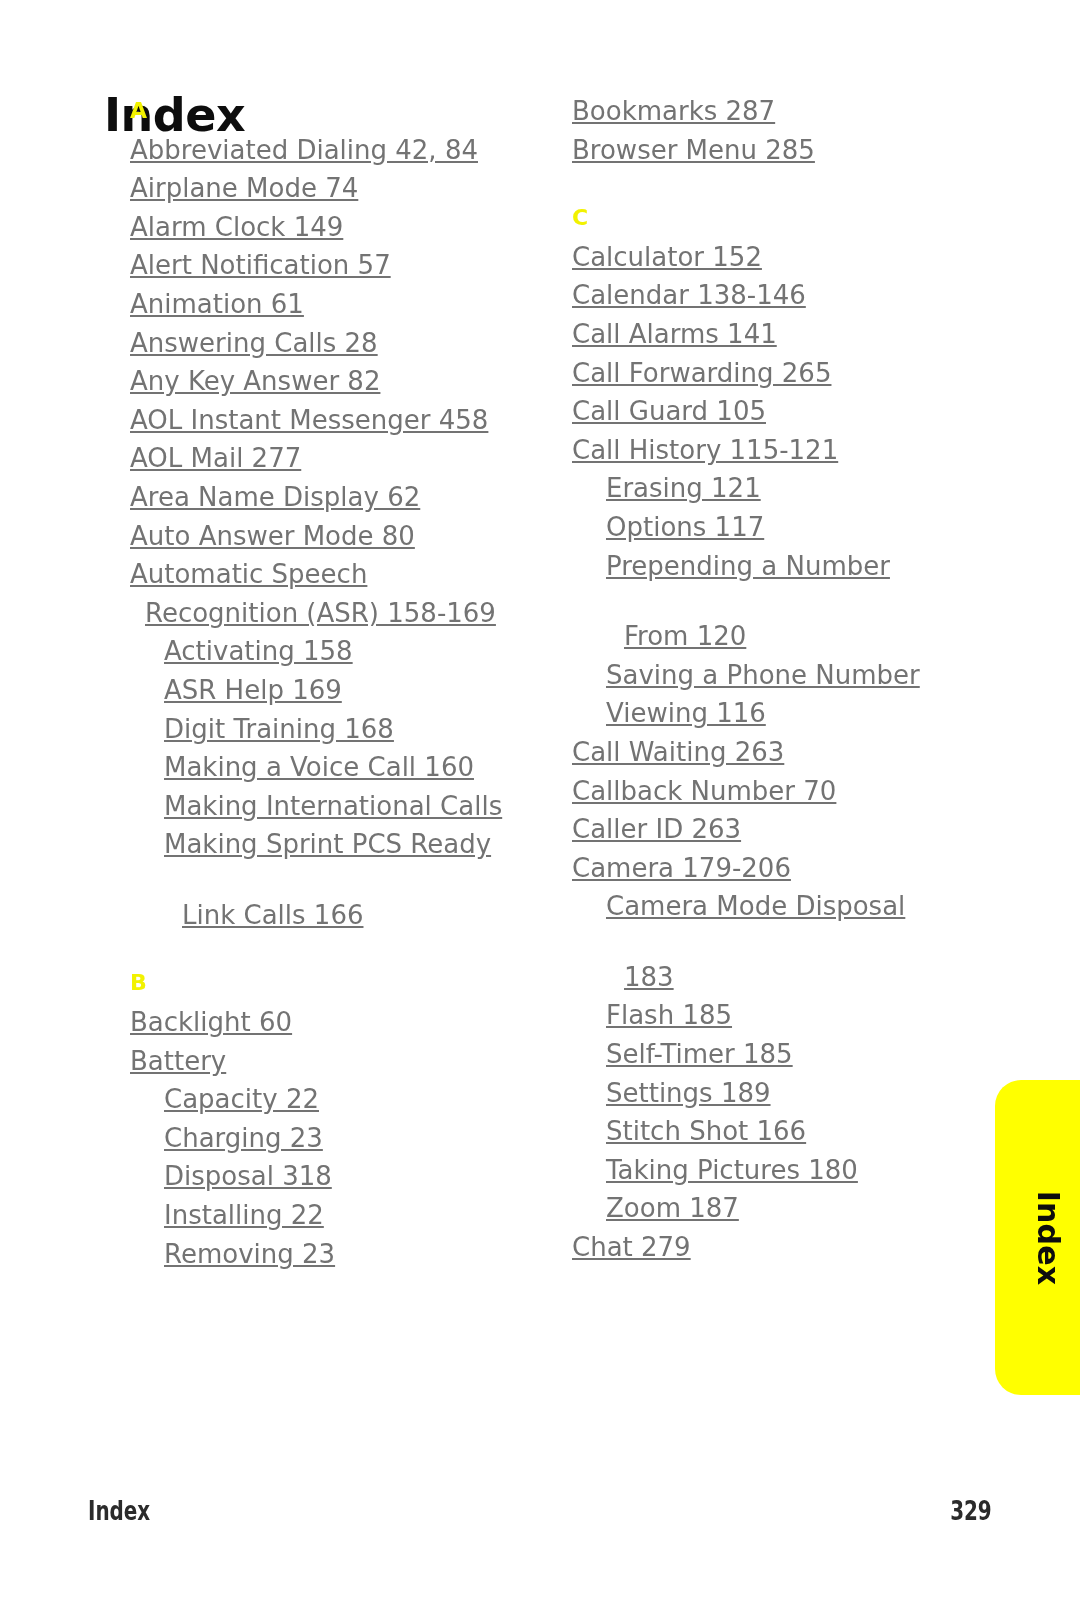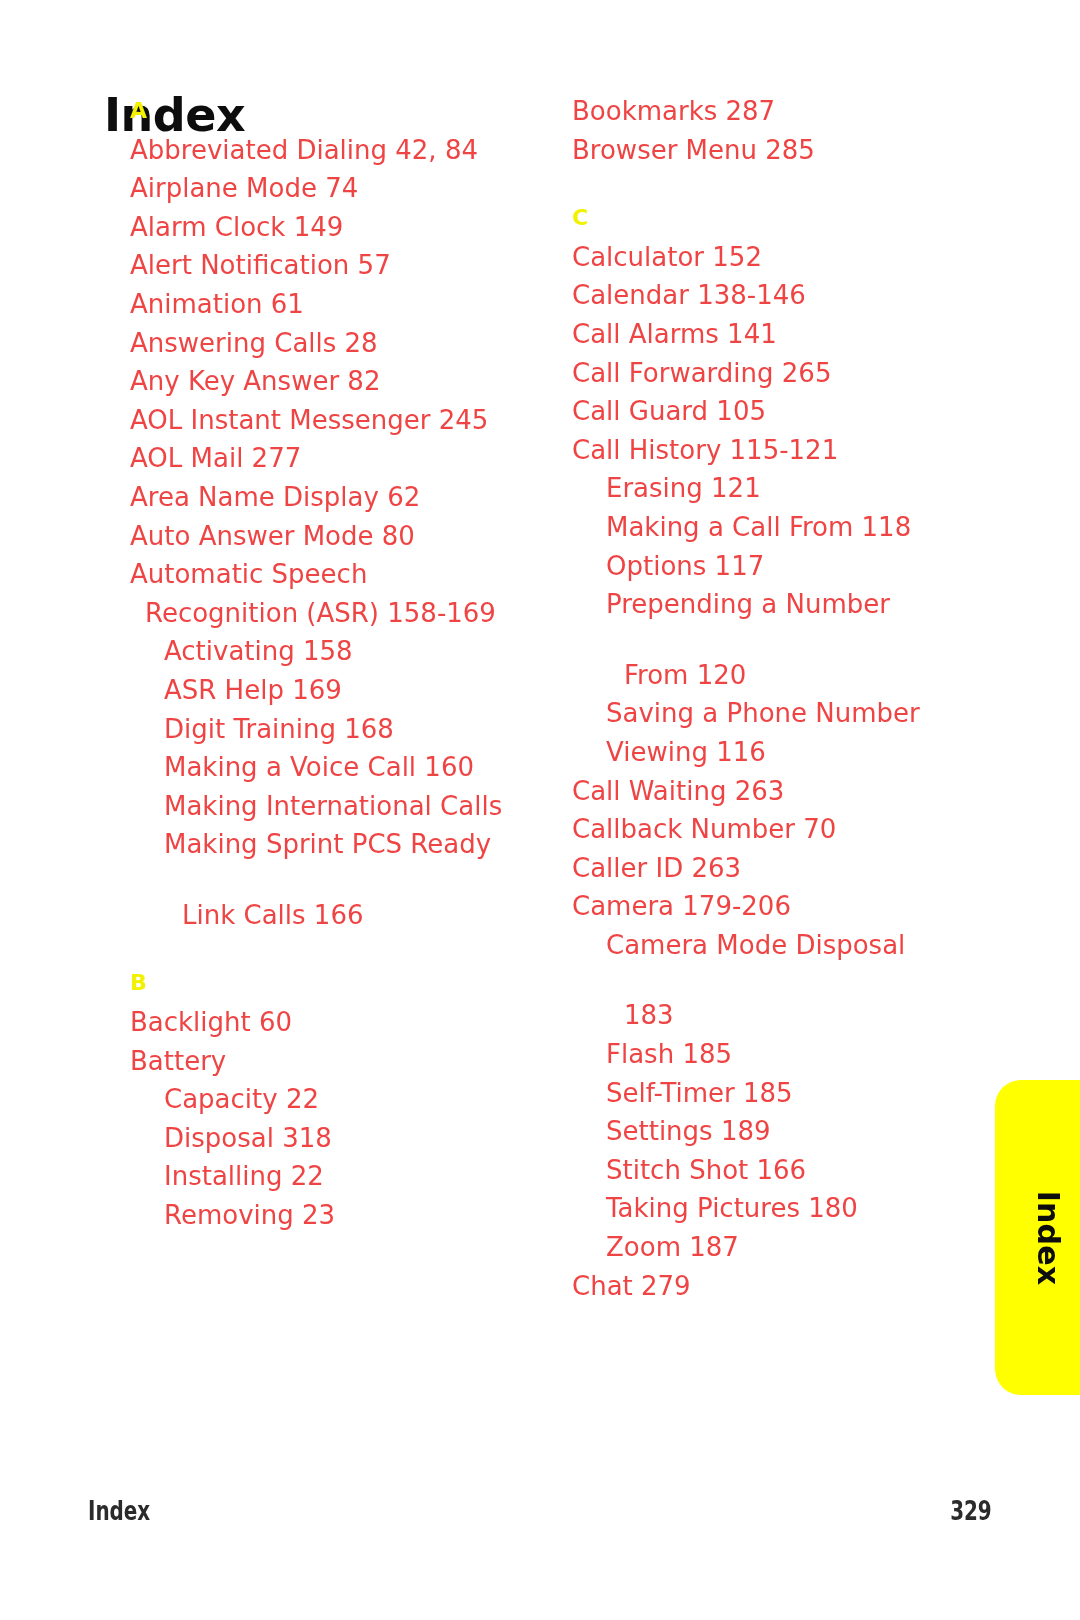--- a/index.html
+++ b/index.html
@@ -54,8 +54,9 @@
   
   .entry {
     white-space: pre-wrap;
-    color: #ef4444;
+    color: #737373;
     font-weight: 400;
+    text-decoration: underline;
   }
   .entry.lvl0 { margin-left: 0px;  text-indent: 0; }
   

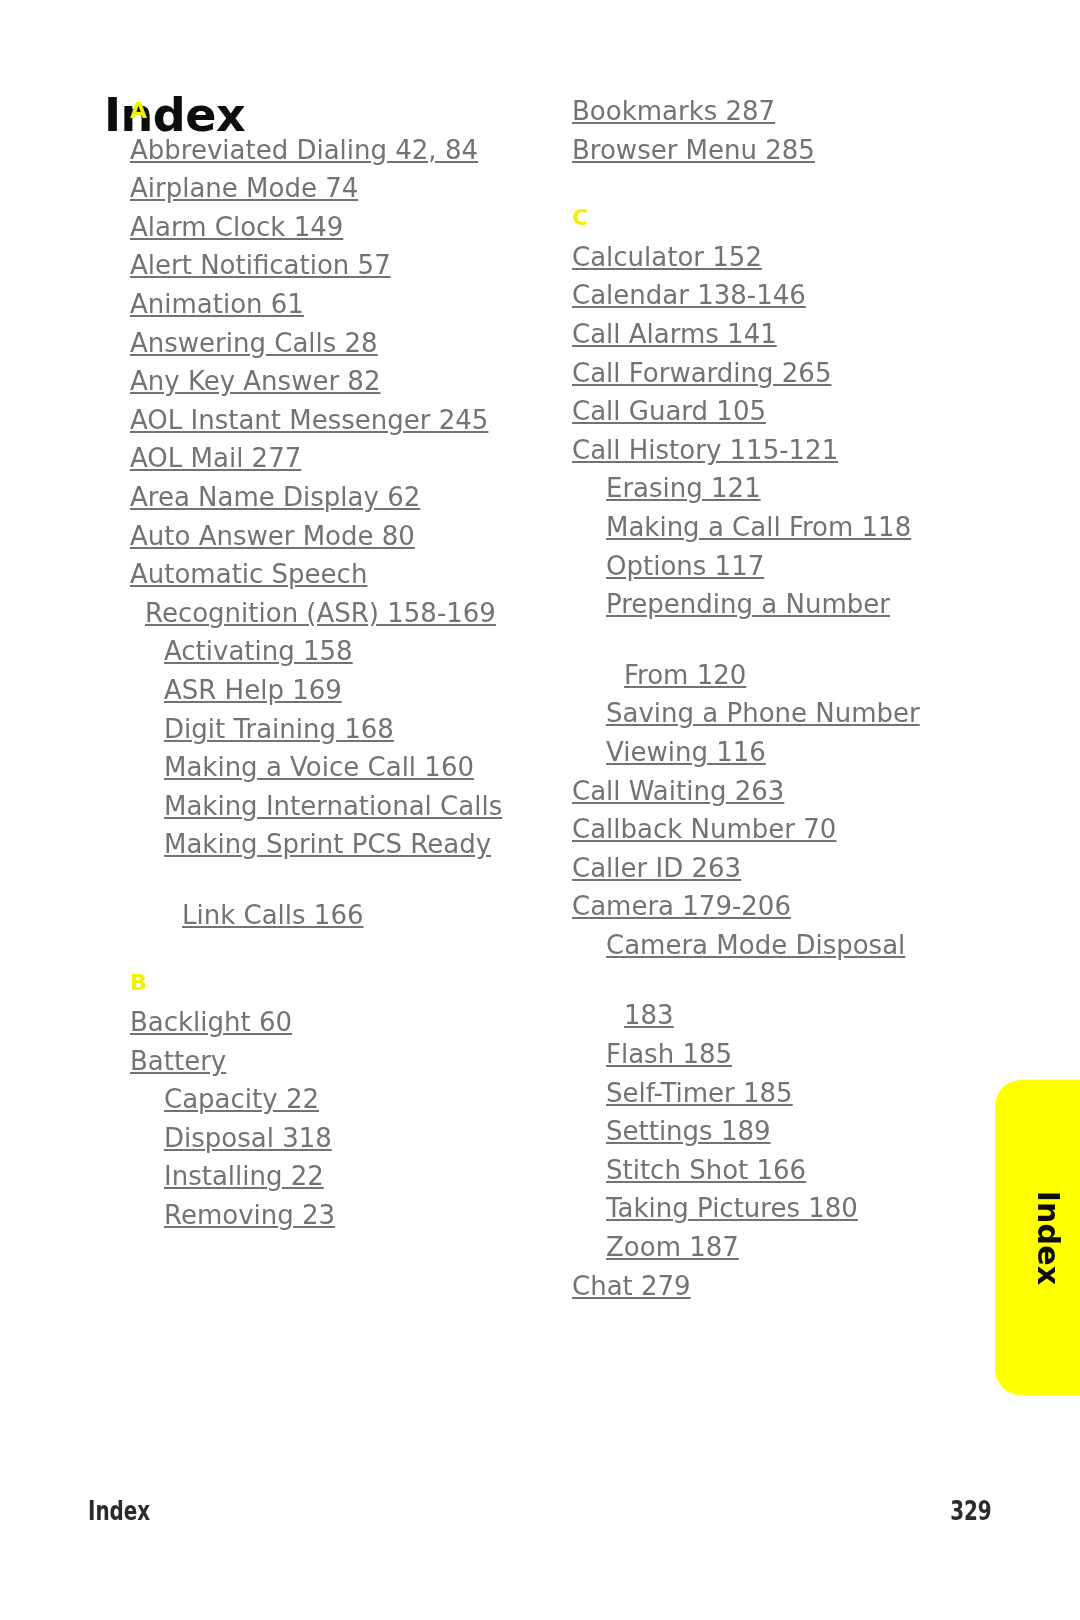--- a/index.html
+++ b/index.html
@@ -121,7 +121,7 @@
     <div class="entry lvl0">Animation 61</div>
     <div class="entry lvl0">Answering Calls 28</div>
     <div class="entry lvl0">Any Key Answer 82</div>
-    <div class="entry lvl0">AOL Instant Messenger 245</div>
+    <div class="entry lvl0">AOL Instant Messenger 458</div>
     <div class="entry lvl0">AOL Mail 277</div>
     <div class="entry lvl0">Area Name Display 62</div>
     <div class="entry lvl0">Auto Answer Mode 80</div>

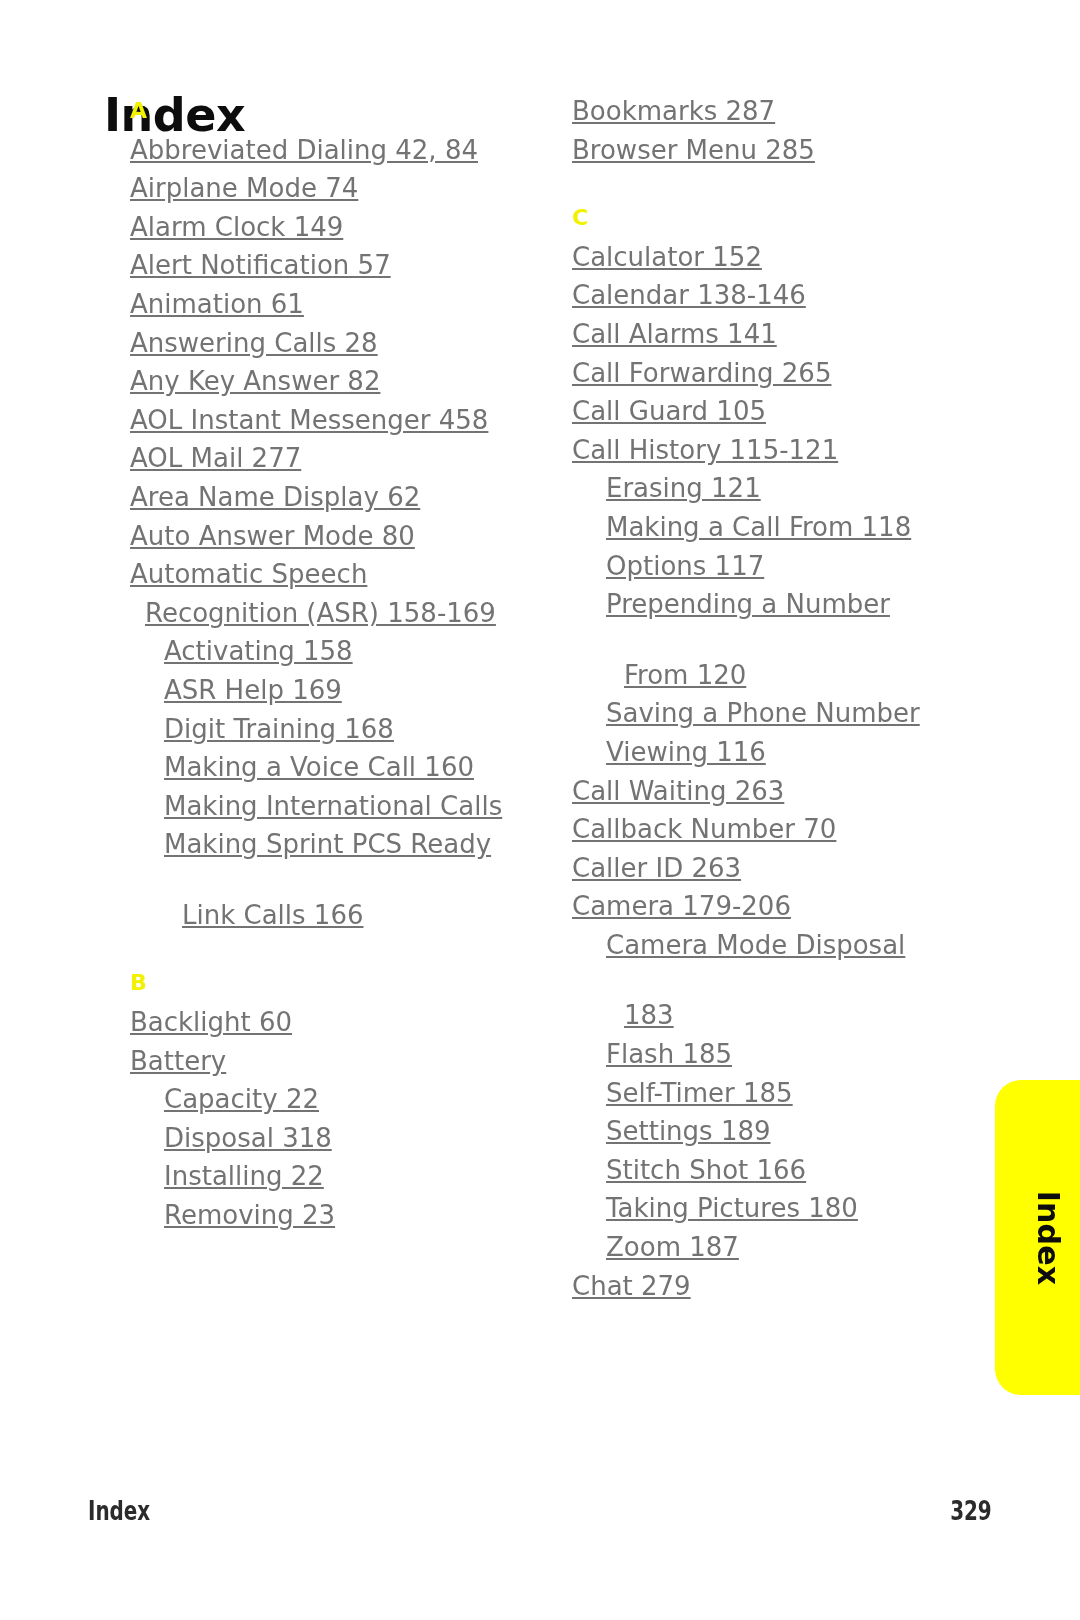--- a/index.html
+++ b/index.html
@@ -154,7 +154,6 @@
     <div class="entry lvl0">Call Guard 105</div>
     <div class="entry lvl0">Call History 115-121</div>
     <div class="entry lvl1">Erasing 121</div>
-    <div class="entry lvl1">Making a Call From 118</div>
     <div class="entry lvl1">Options 117</div>
     <div class="entry lvl1">Prepending a Number</div>
     <div class="entry lvl1w">From 120</div>

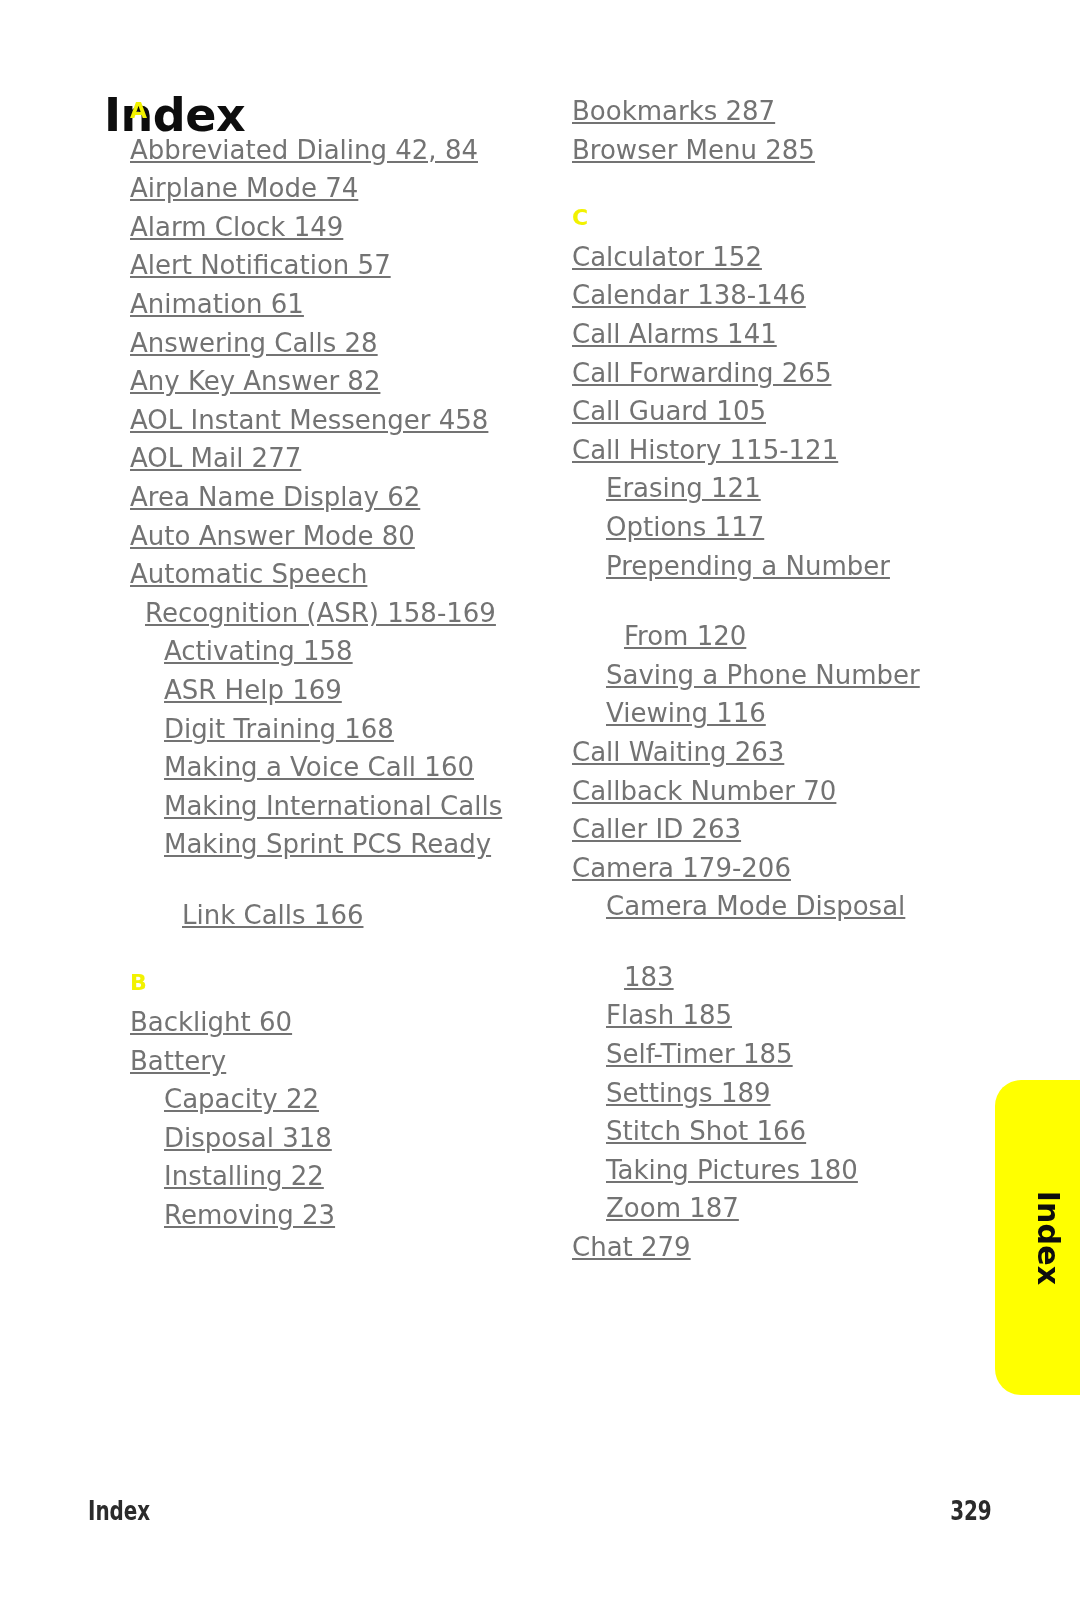--- a/index.html
+++ b/index.html
@@ -138,6 +138,7 @@
     <div class="entry lvl0">Backlight 60</div>
     <div class="entry lvl0">Battery</div>
     <div class="entry lvl1">Capacity 22</div>
+    <div class="entry lvl1">Charging 23</div>
     <div class="entry lvl1">Disposal 318</div>
     <div class="entry lvl1">Installing 22</div>
     <div class="entry lvl1">Removing 23</div>

